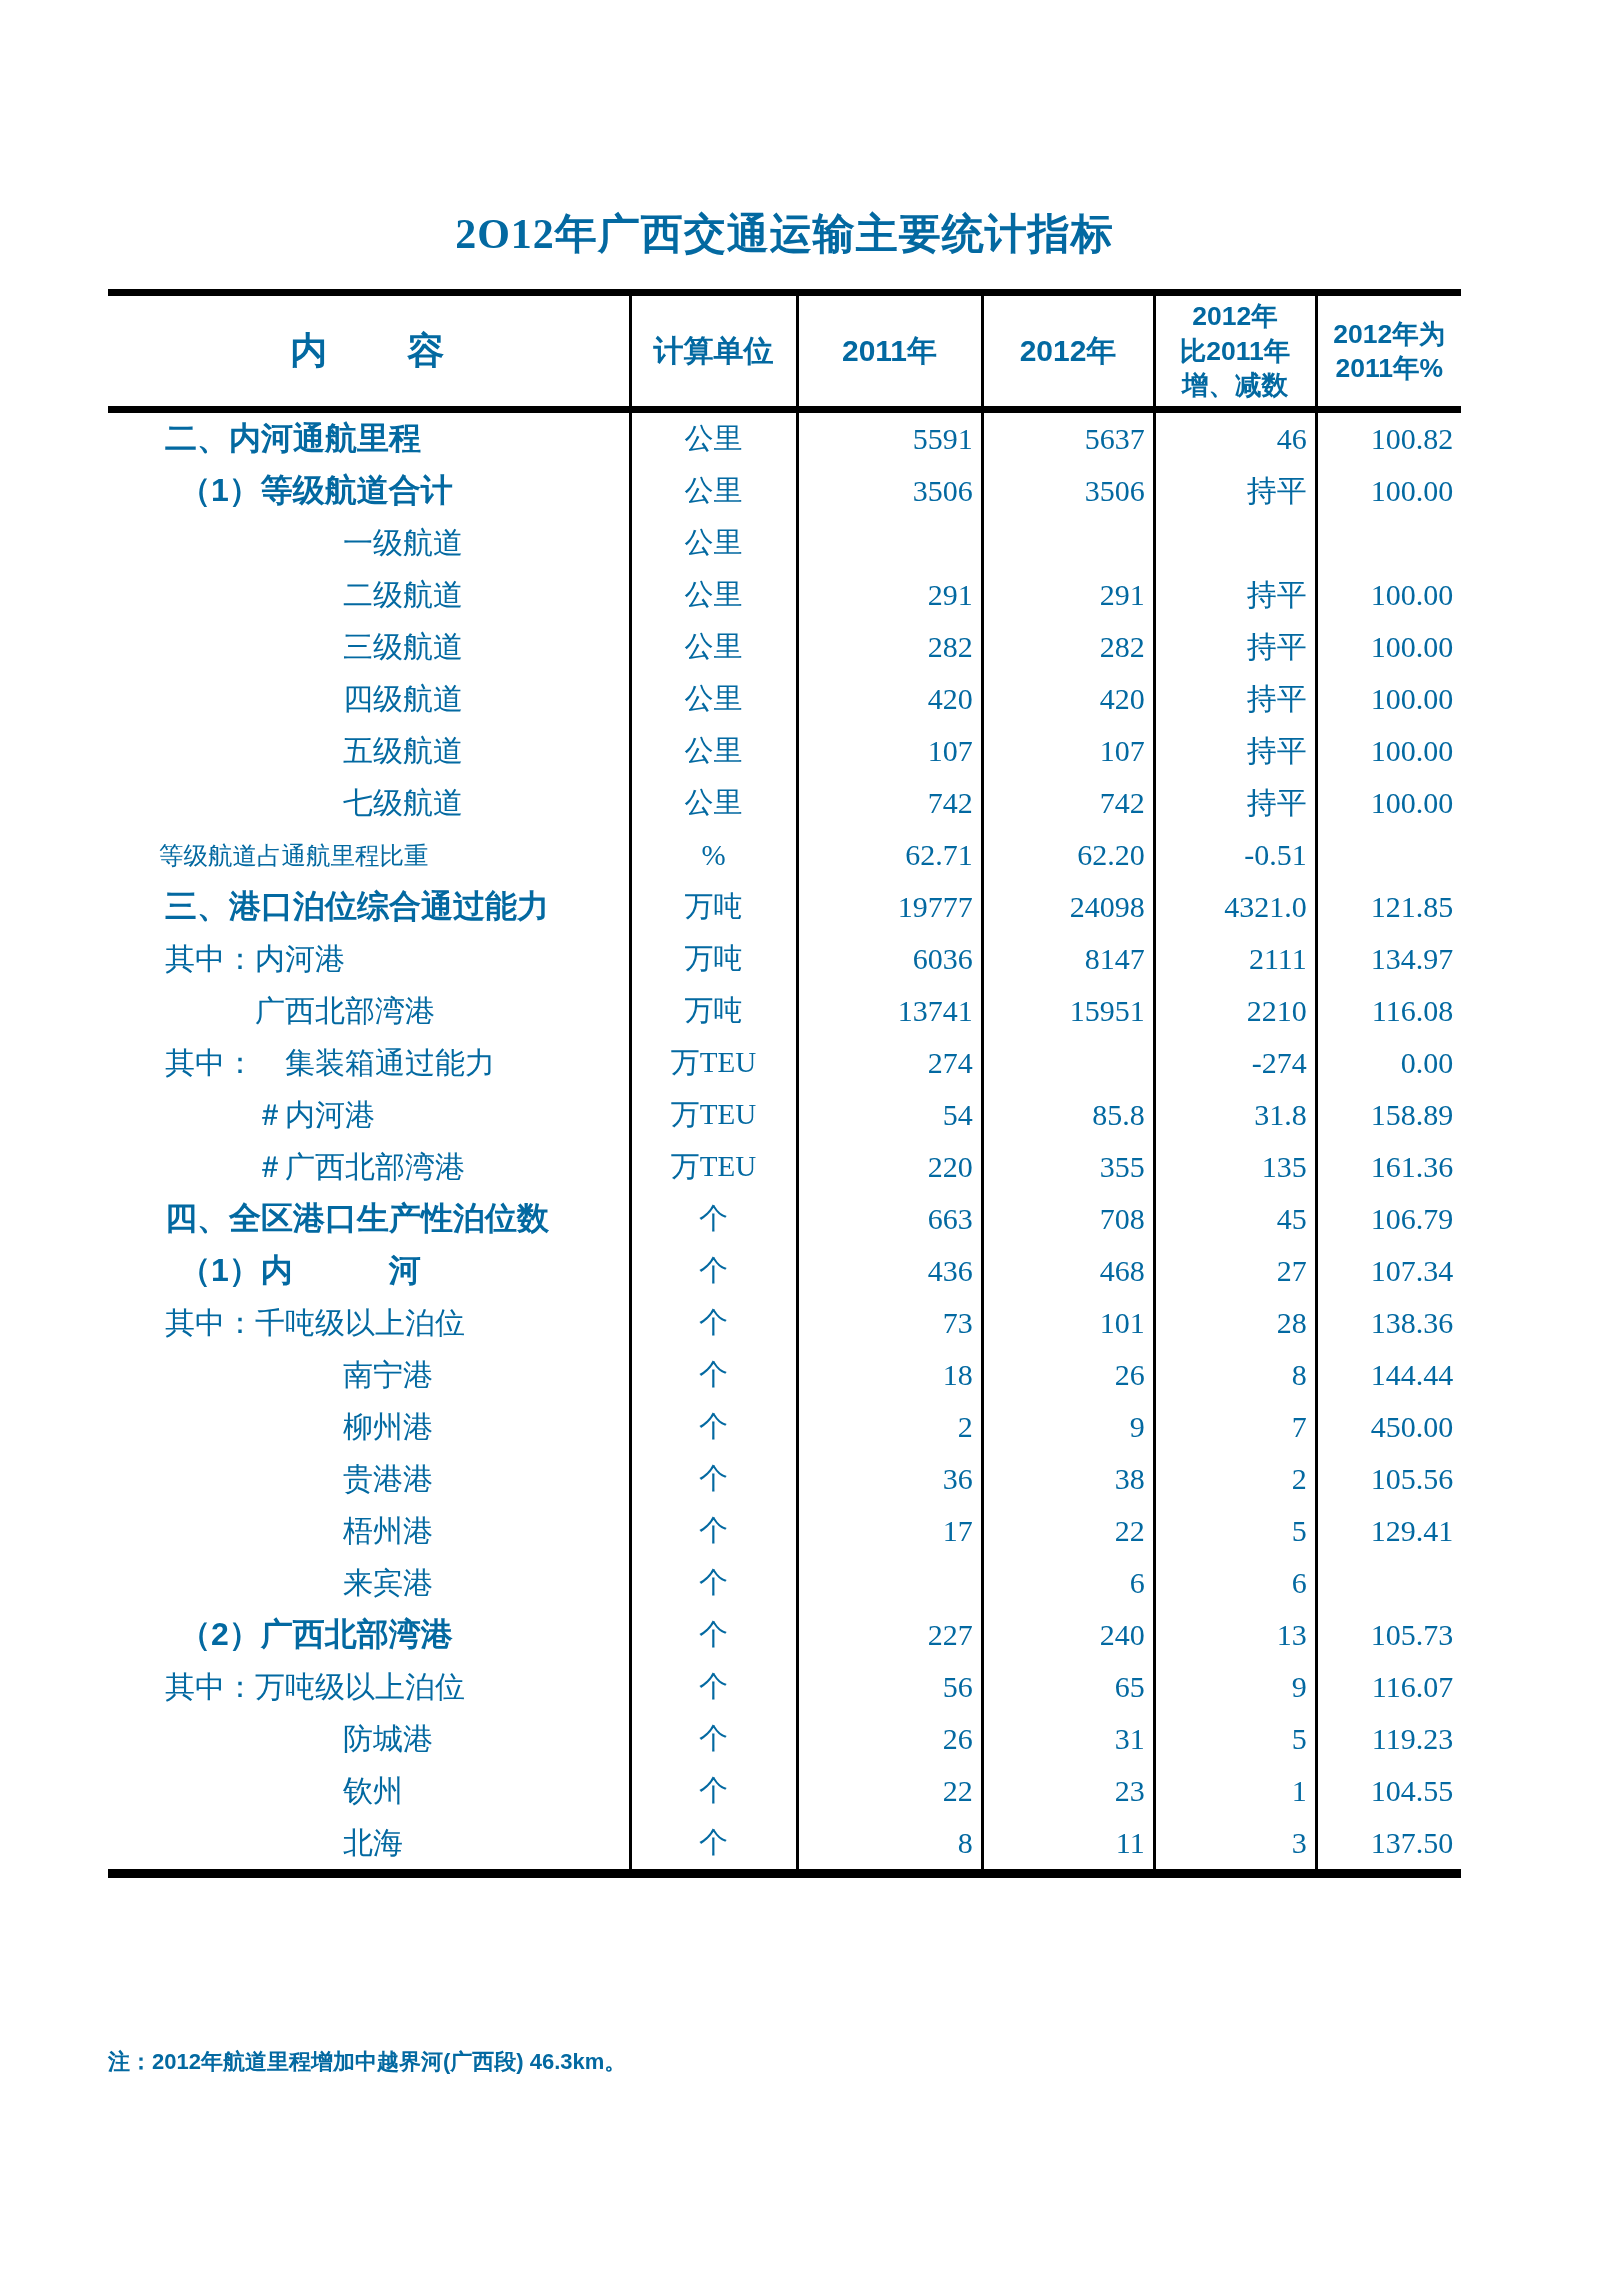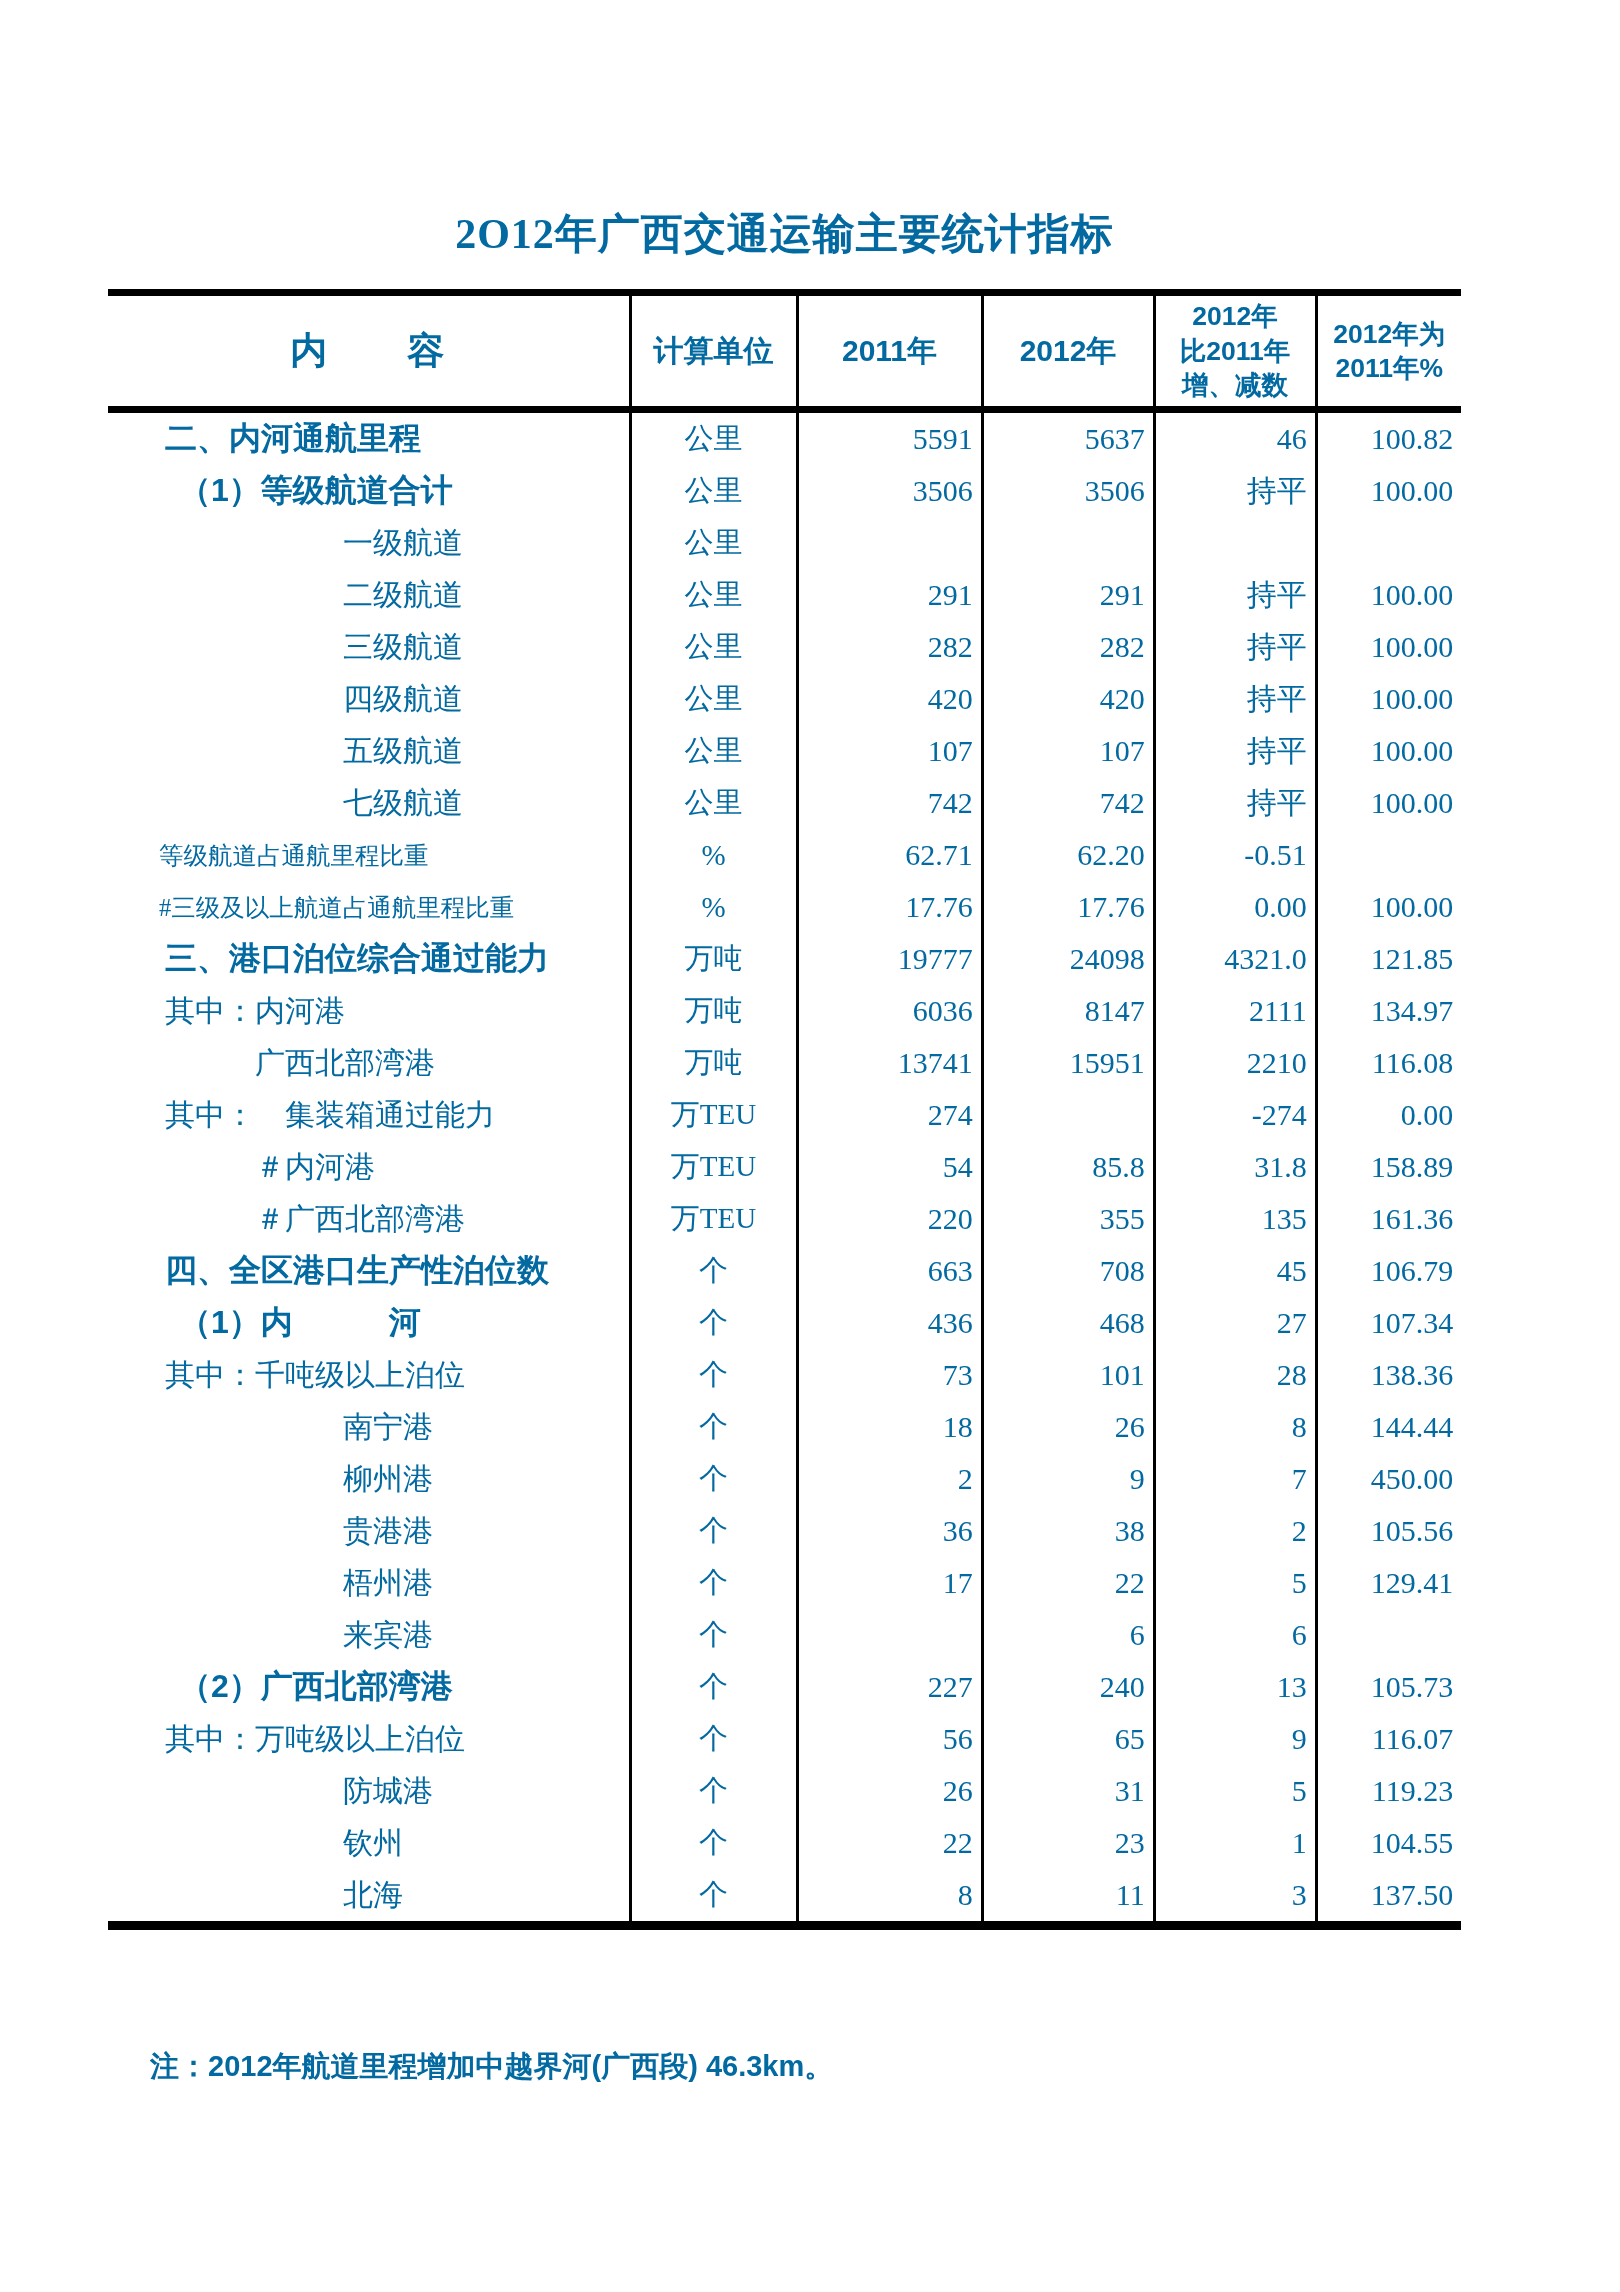--- a/index.html
+++ b/index.html
@@ -158,14 +158,6 @@
       <td class="num"></td>
     </tr>
         <tr>
-      <td class="vr lbl-small">#三级及以上航道占通航里程比重</td>
-      <td class="unit-cell vr">%</td>
-      <td class="num vr">17.76</td>
-      <td class="num vr">17.76</td>
-      <td class="num vr">0.00</td>
-      <td class="num">100.00</td>
-    </tr>
-        <tr>
       <td class="vr lbl-section">三、港口泊位综合通过能力</td>
       <td class="unit-cell vr">万吨</td>
       <td class="num vr">19777</td>

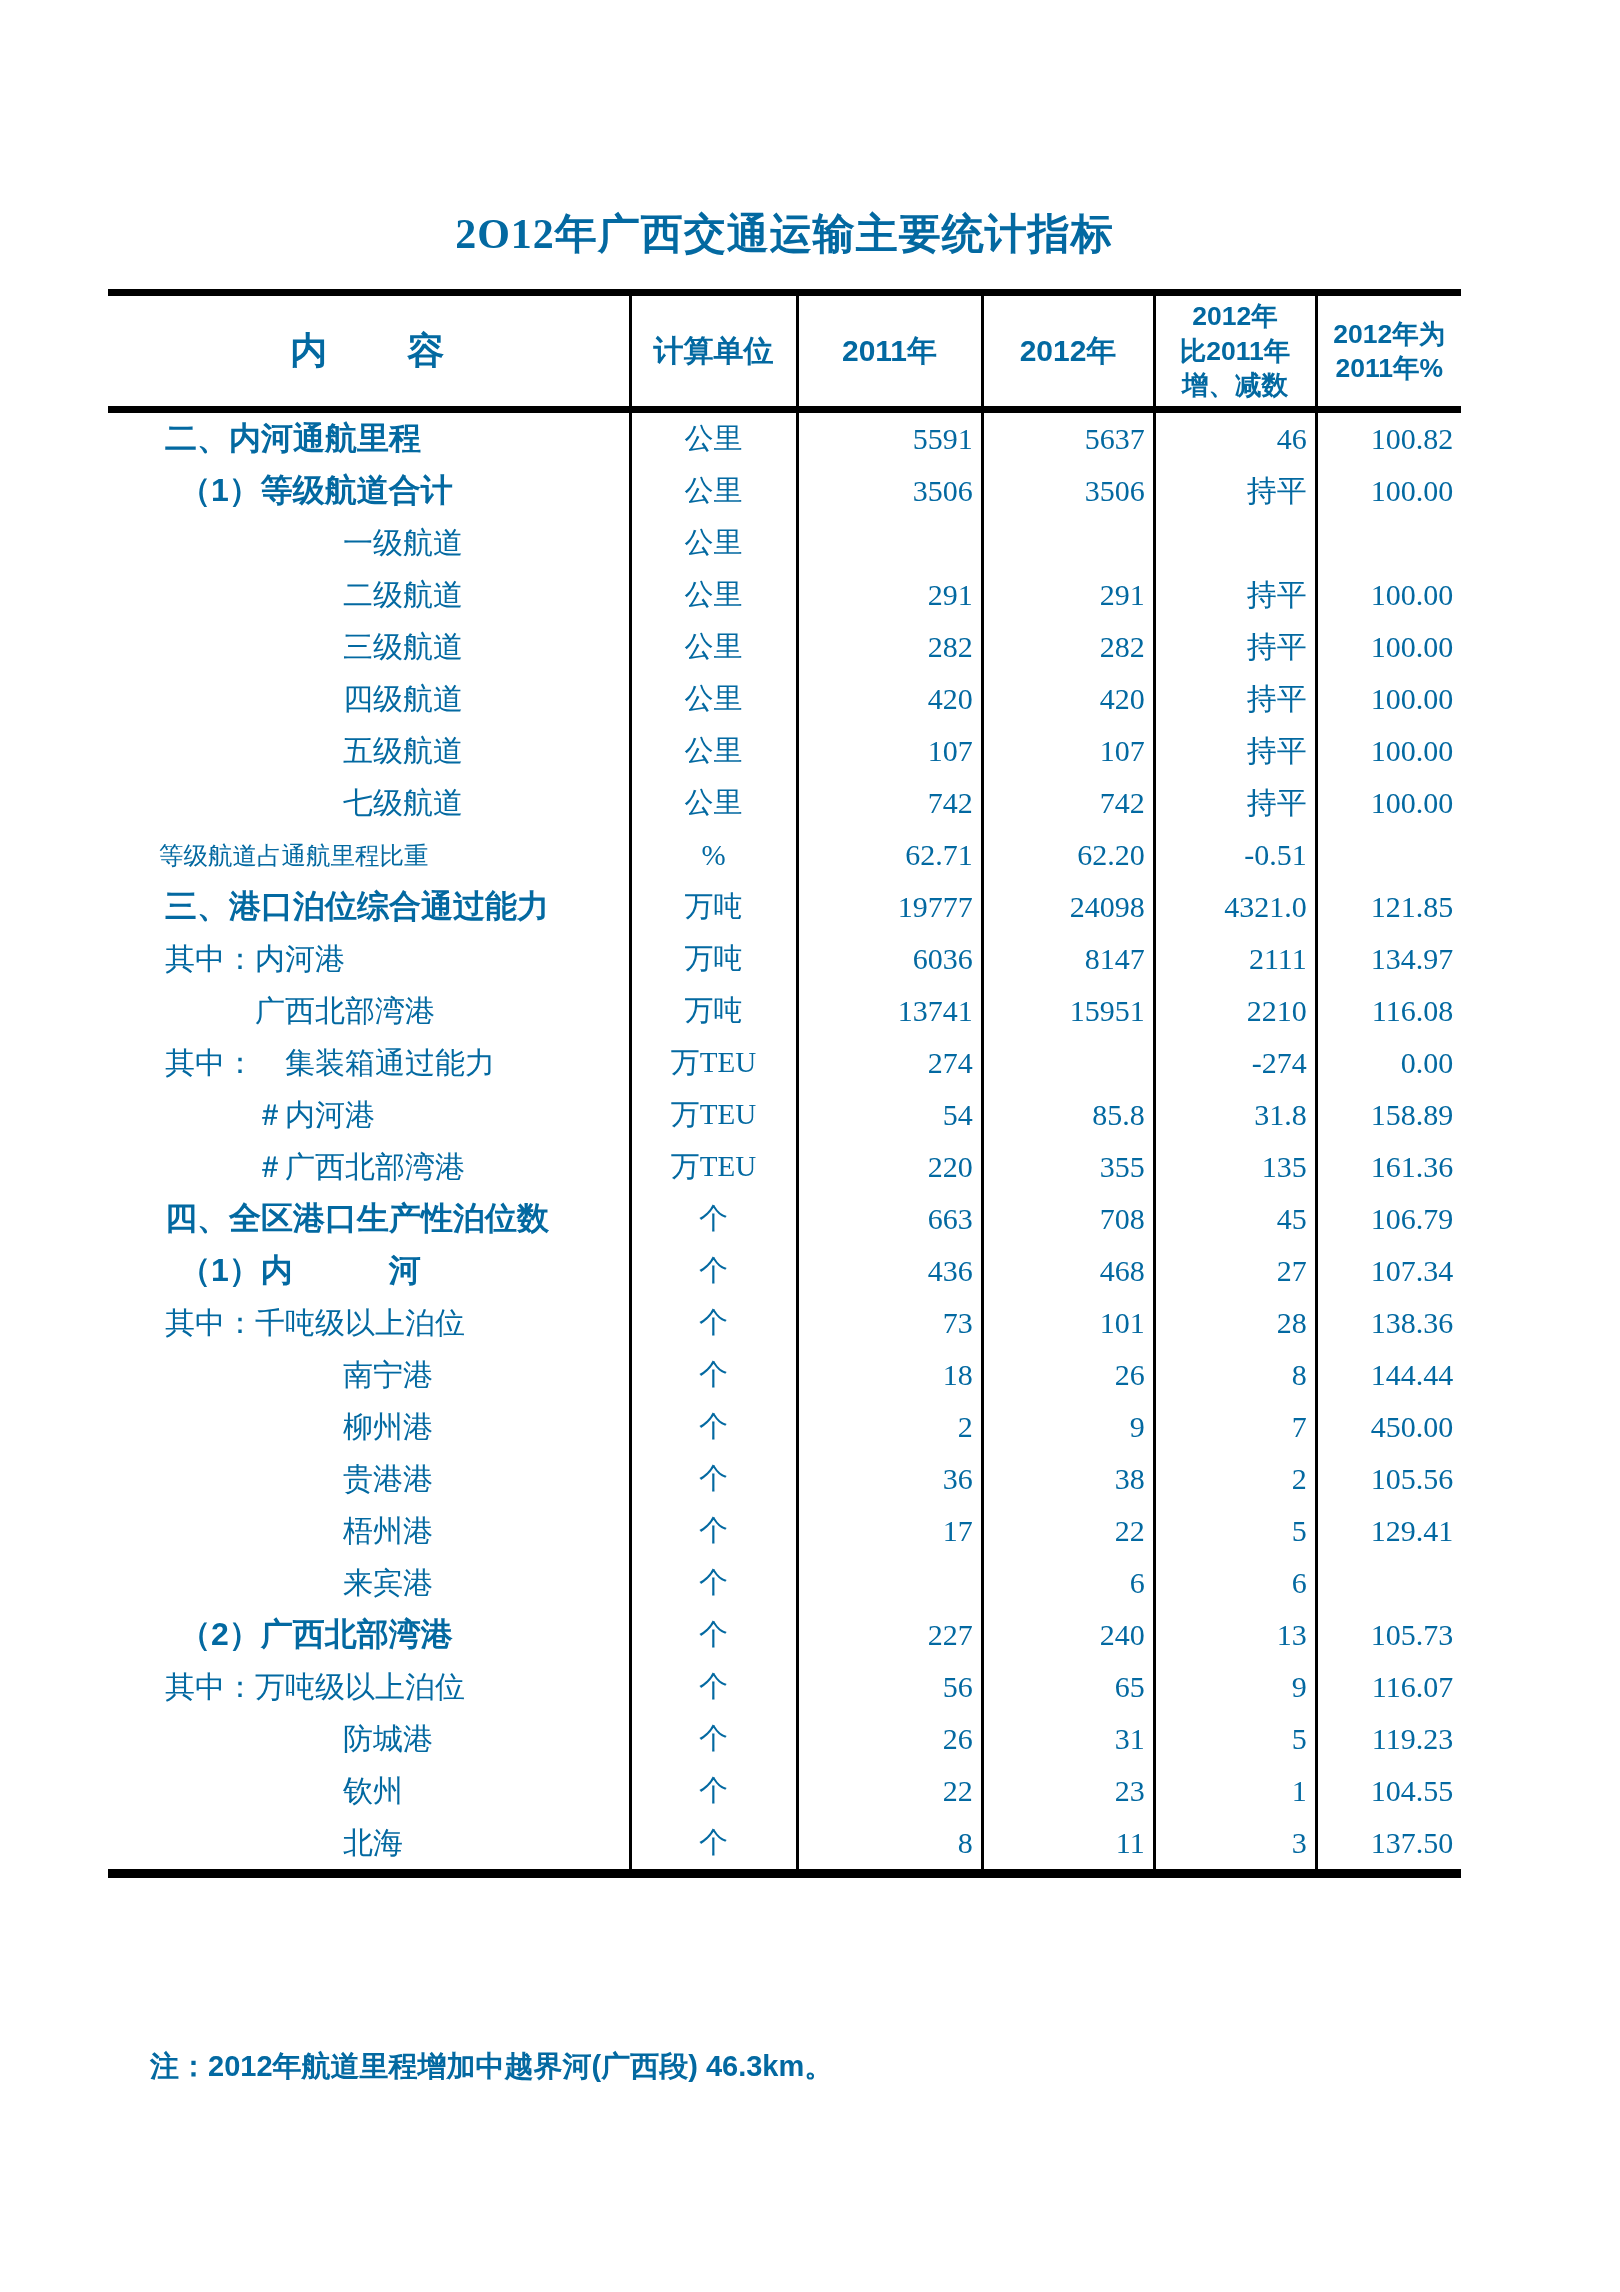--- a/index.html
+++ b/index.html
@@ -46,9 +46,8 @@
   .lbl-small      { font-family:"Liberation Serif", serif; font-size:24.5px; padding-left:51px; }
   .doc-note {
     position:absolute; left:108px; top:2047px; width:1353px;
-    font-family:"Liberation Sans", sans-serif; font-weight:bold; font-size:29px;
+    font-family:"Liberation Sans", sans-serif; font-weight:bold; font-size:22px;
     white-space:nowrap;
-    margin-left:42px;
   }
 </style>
 </head>

